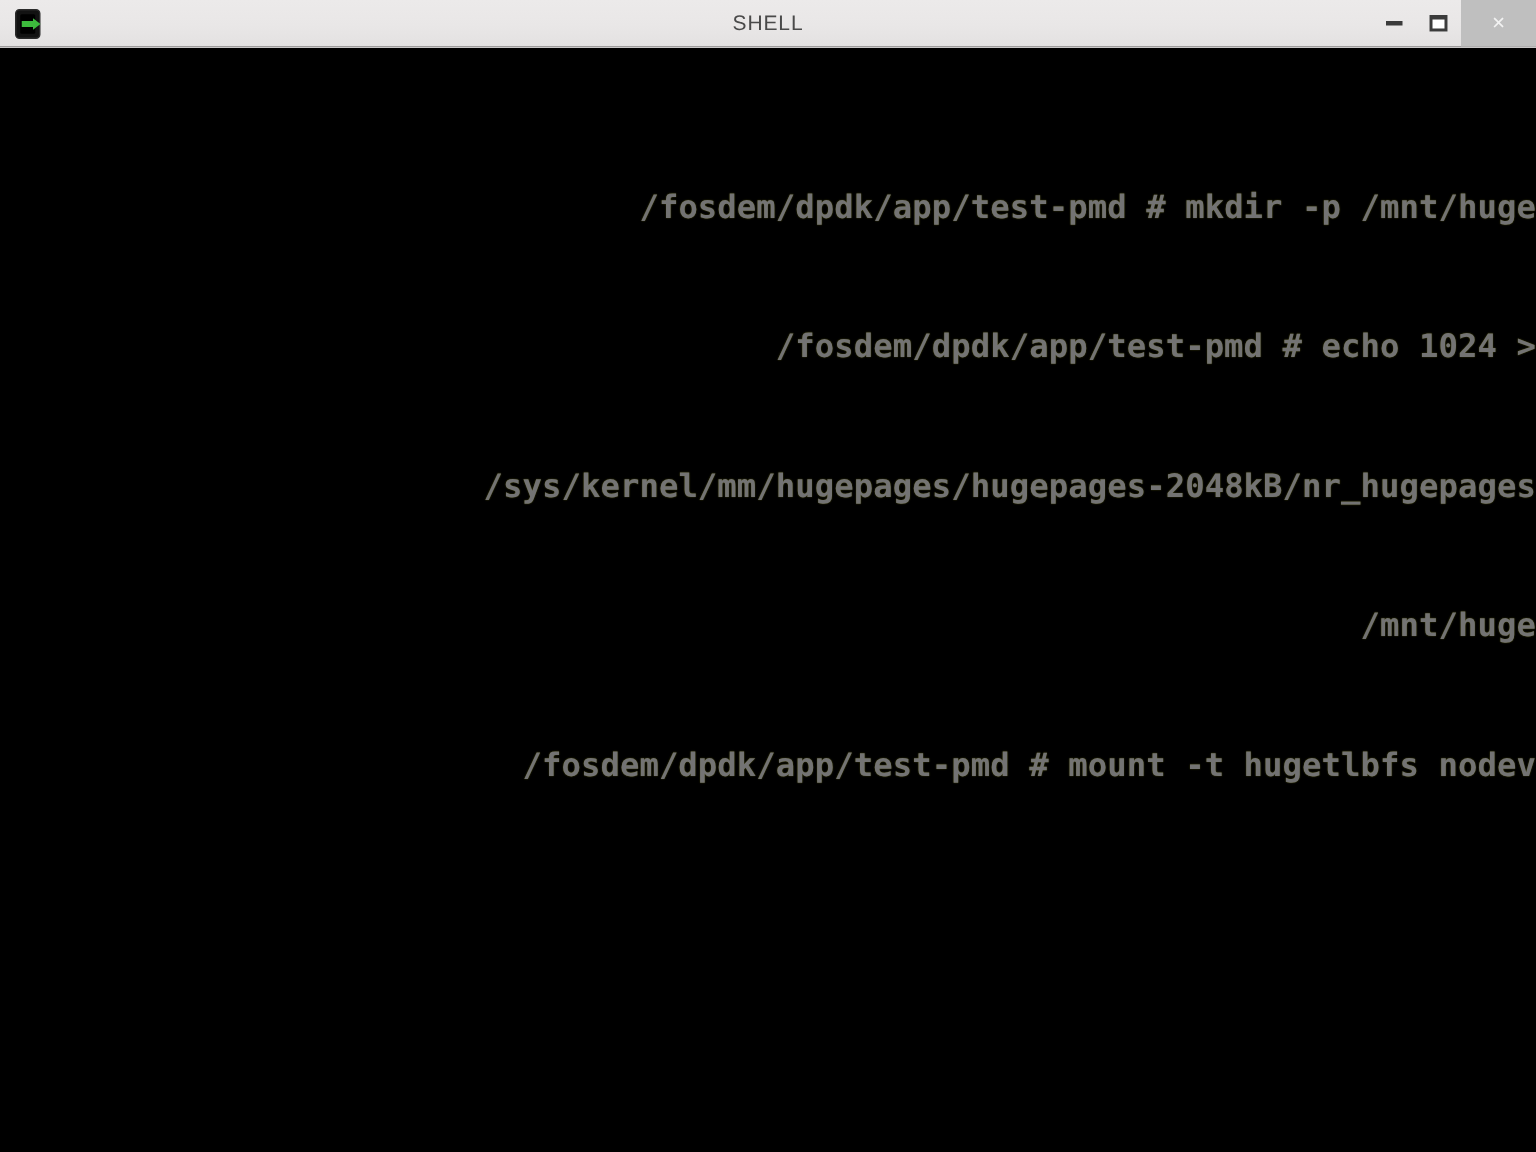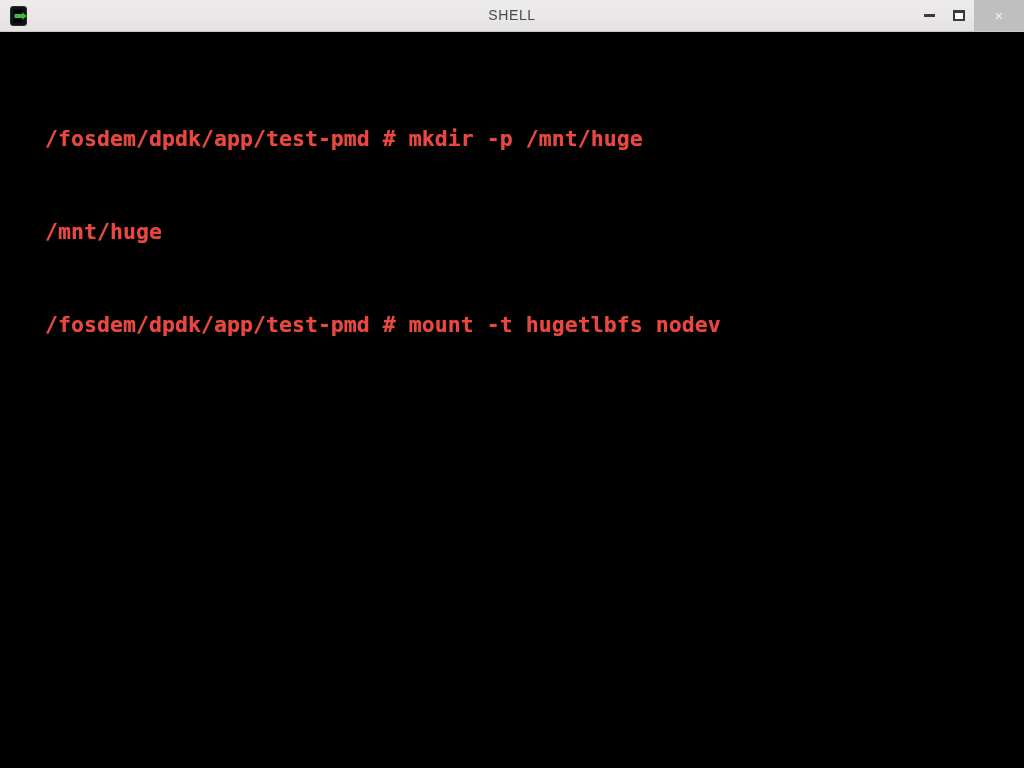--- a/index.html
+++ b/index.html
@@ -131,9 +131,10 @@
     font-weight: bold;
     line-height: 31px;
     letter-spacing: 0.05px;
-    color: #ef4444;
+    color: #737373;
     white-space: pre;
     text-shadow: 0 0 1px rgba(234,234,34,0.35);
+    text-align: right;
   }
 
   .term-line {

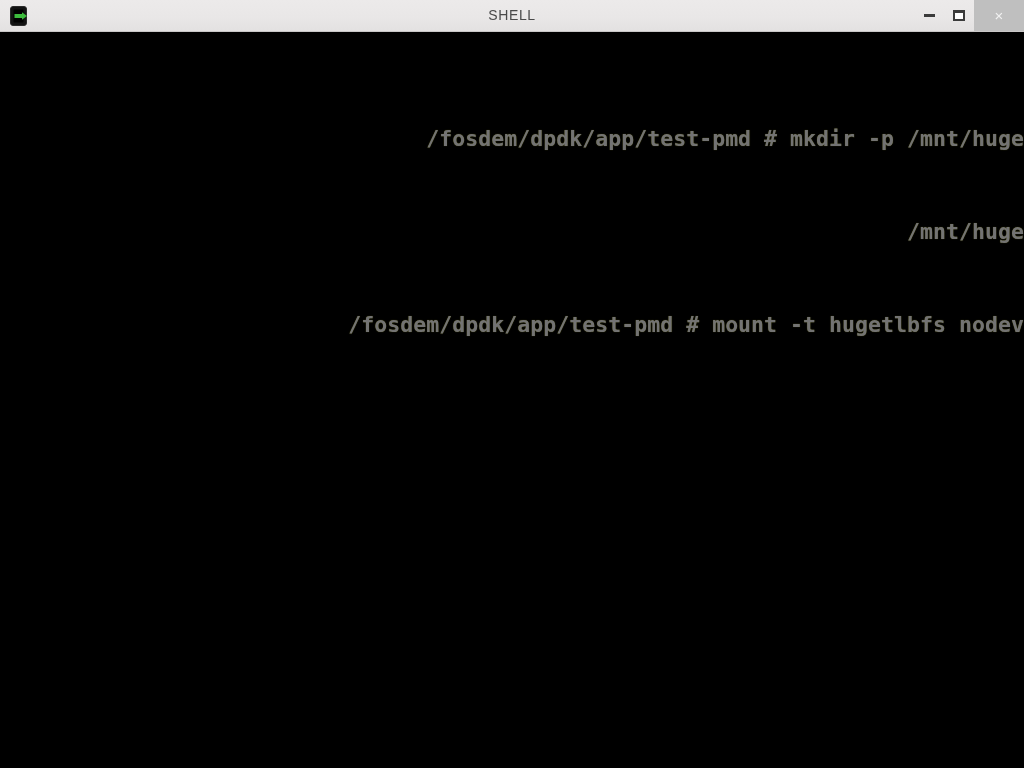--- a/index.html
+++ b/index.html
@@ -178,6 +178,7 @@
   <div id="terminal">
     <div id="terminal-output">
       <span class="term-line">/fosdem/dpdk/app/test-pmd # mkdir -p /mnt/huge</span>
+      <span class="term-line">/fosdem/dpdk/app/test-pmd # echo 1024 &gt;</span>
       <span class="term-line">/mnt/huge</span>
       <span class="term-line">/fosdem/dpdk/app/test-pmd # mount -t hugetlbfs nodev</span>
     </div>

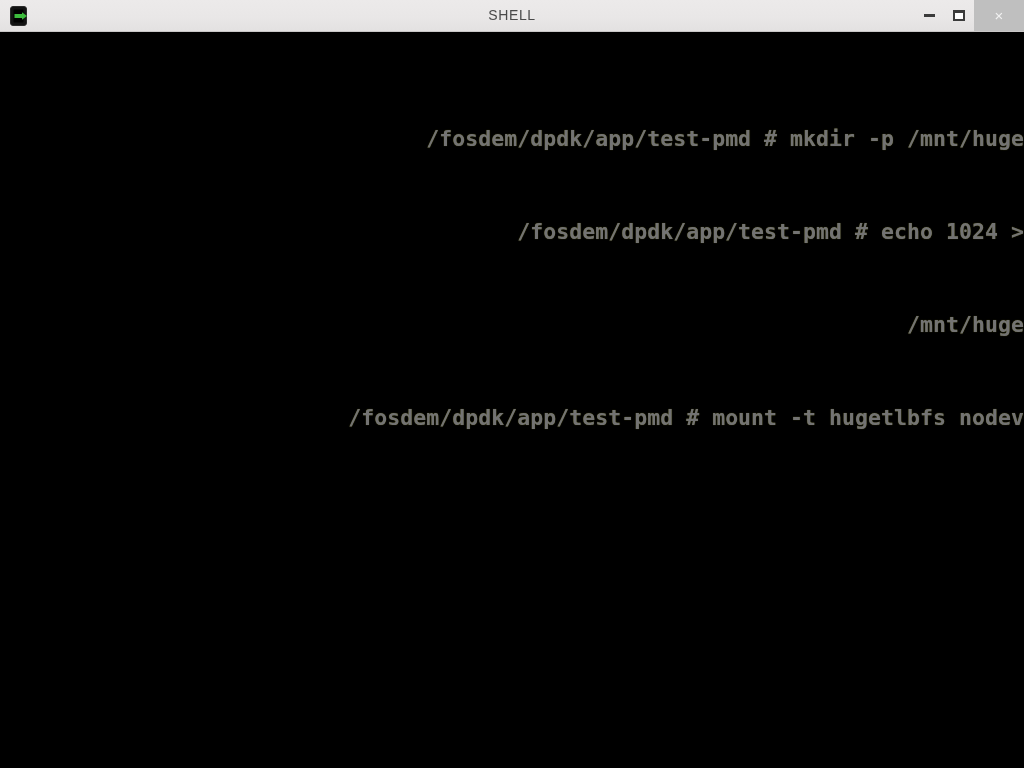--- a/index.html
+++ b/index.html
@@ -179,6 +179,7 @@
     <div id="terminal-output">
       <span class="term-line">/fosdem/dpdk/app/test-pmd # mkdir -p /mnt/huge</span>
       <span class="term-line">/fosdem/dpdk/app/test-pmd # echo 1024 &gt;</span>
+      <span class="term-line">/sys/kernel/mm/hugepages/hugepages-2048kB/nr_hugepages</span>
       <span class="term-line">/mnt/huge</span>
       <span class="term-line">/fosdem/dpdk/app/test-pmd # mount -t hugetlbfs nodev</span>
     </div>

